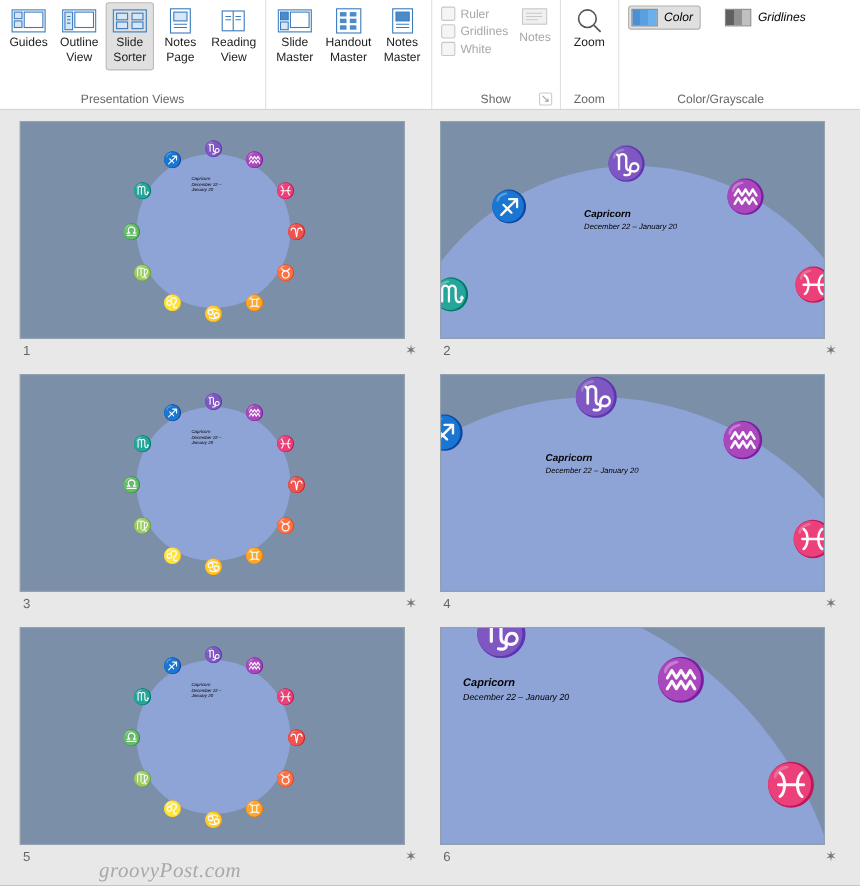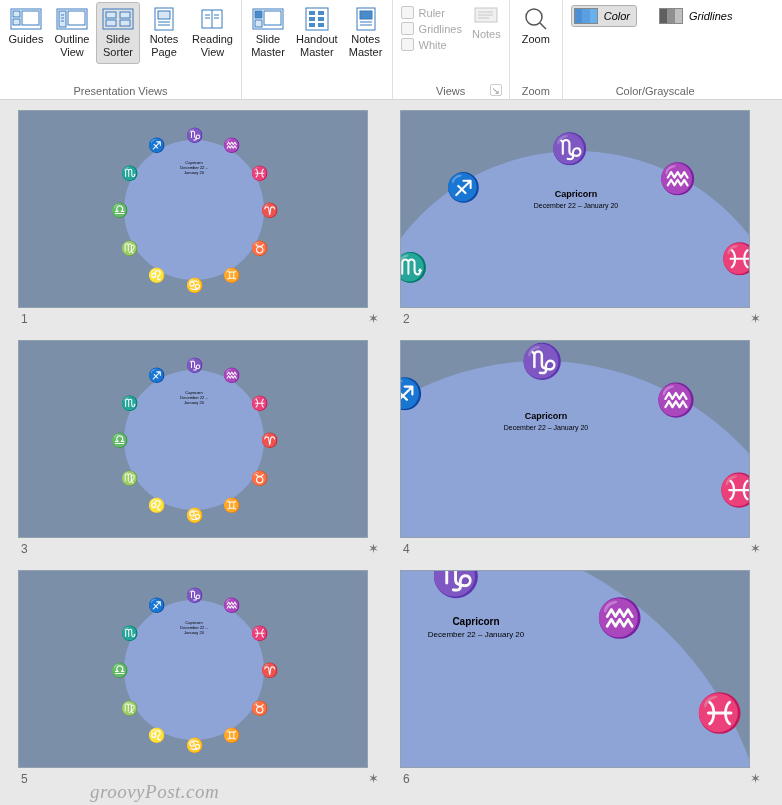--- a/index.html
+++ b/index.html
@@ -177,7 +177,7 @@
         <div class="lbl" style="color:#a8a8a8">Notes</div>
       </div>
     </div>
-    <div class="group-label" style="position:relative"><span>Views</span><div class="launcher">↘</div></div>
+    <div class="group-label" style="position:relative"><span>Show</span><div class="launcher">↘</div></div>
   </div>
 
   <div class="group">

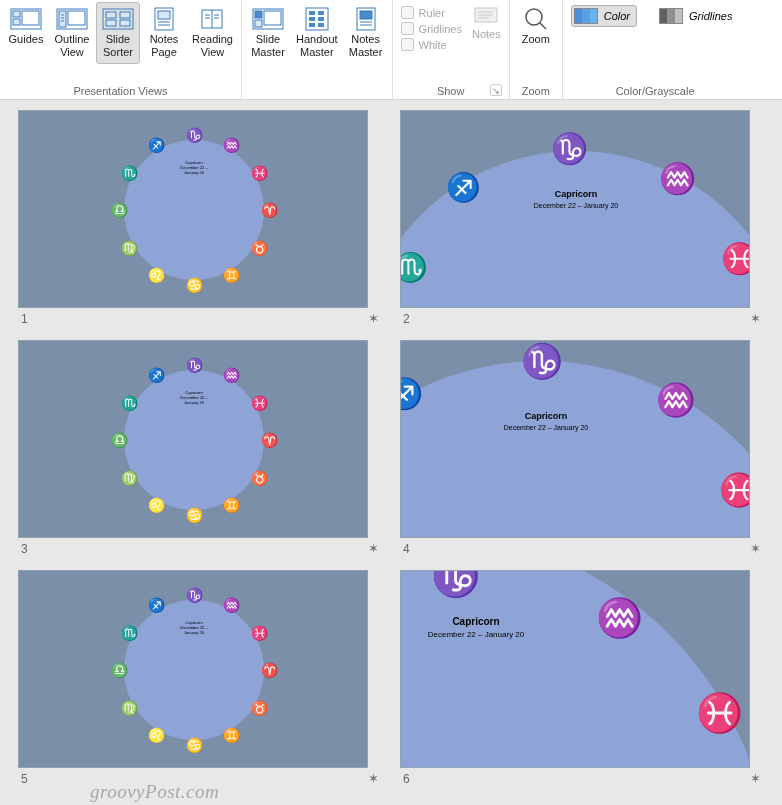--- a/index.html
+++ b/index.html
@@ -29,7 +29,7 @@
   .watermark { position:absolute; bottom:2px; left:90px; font-family: Georgia, serif; color:#a8a8a8; font-size:19px; letter-spacing:0.5px; font-style: italic; pointer-events: none; }
   .circle { position:absolute; background:#8ea3d6; border-radius:50%; }
   .zodiac { position:absolute; font-size:14px; color:#000; font-family:serif; }
-  .caption { position:absolute; color:#000; text-align:center; font-size:7px; line-height:1.2;}
+  .caption { position:absolute; color:#000; text-align:left; font-size:7px; line-height:1.2;font-style:italic;}
   svg { display:block; }
 </style>
 </head>

